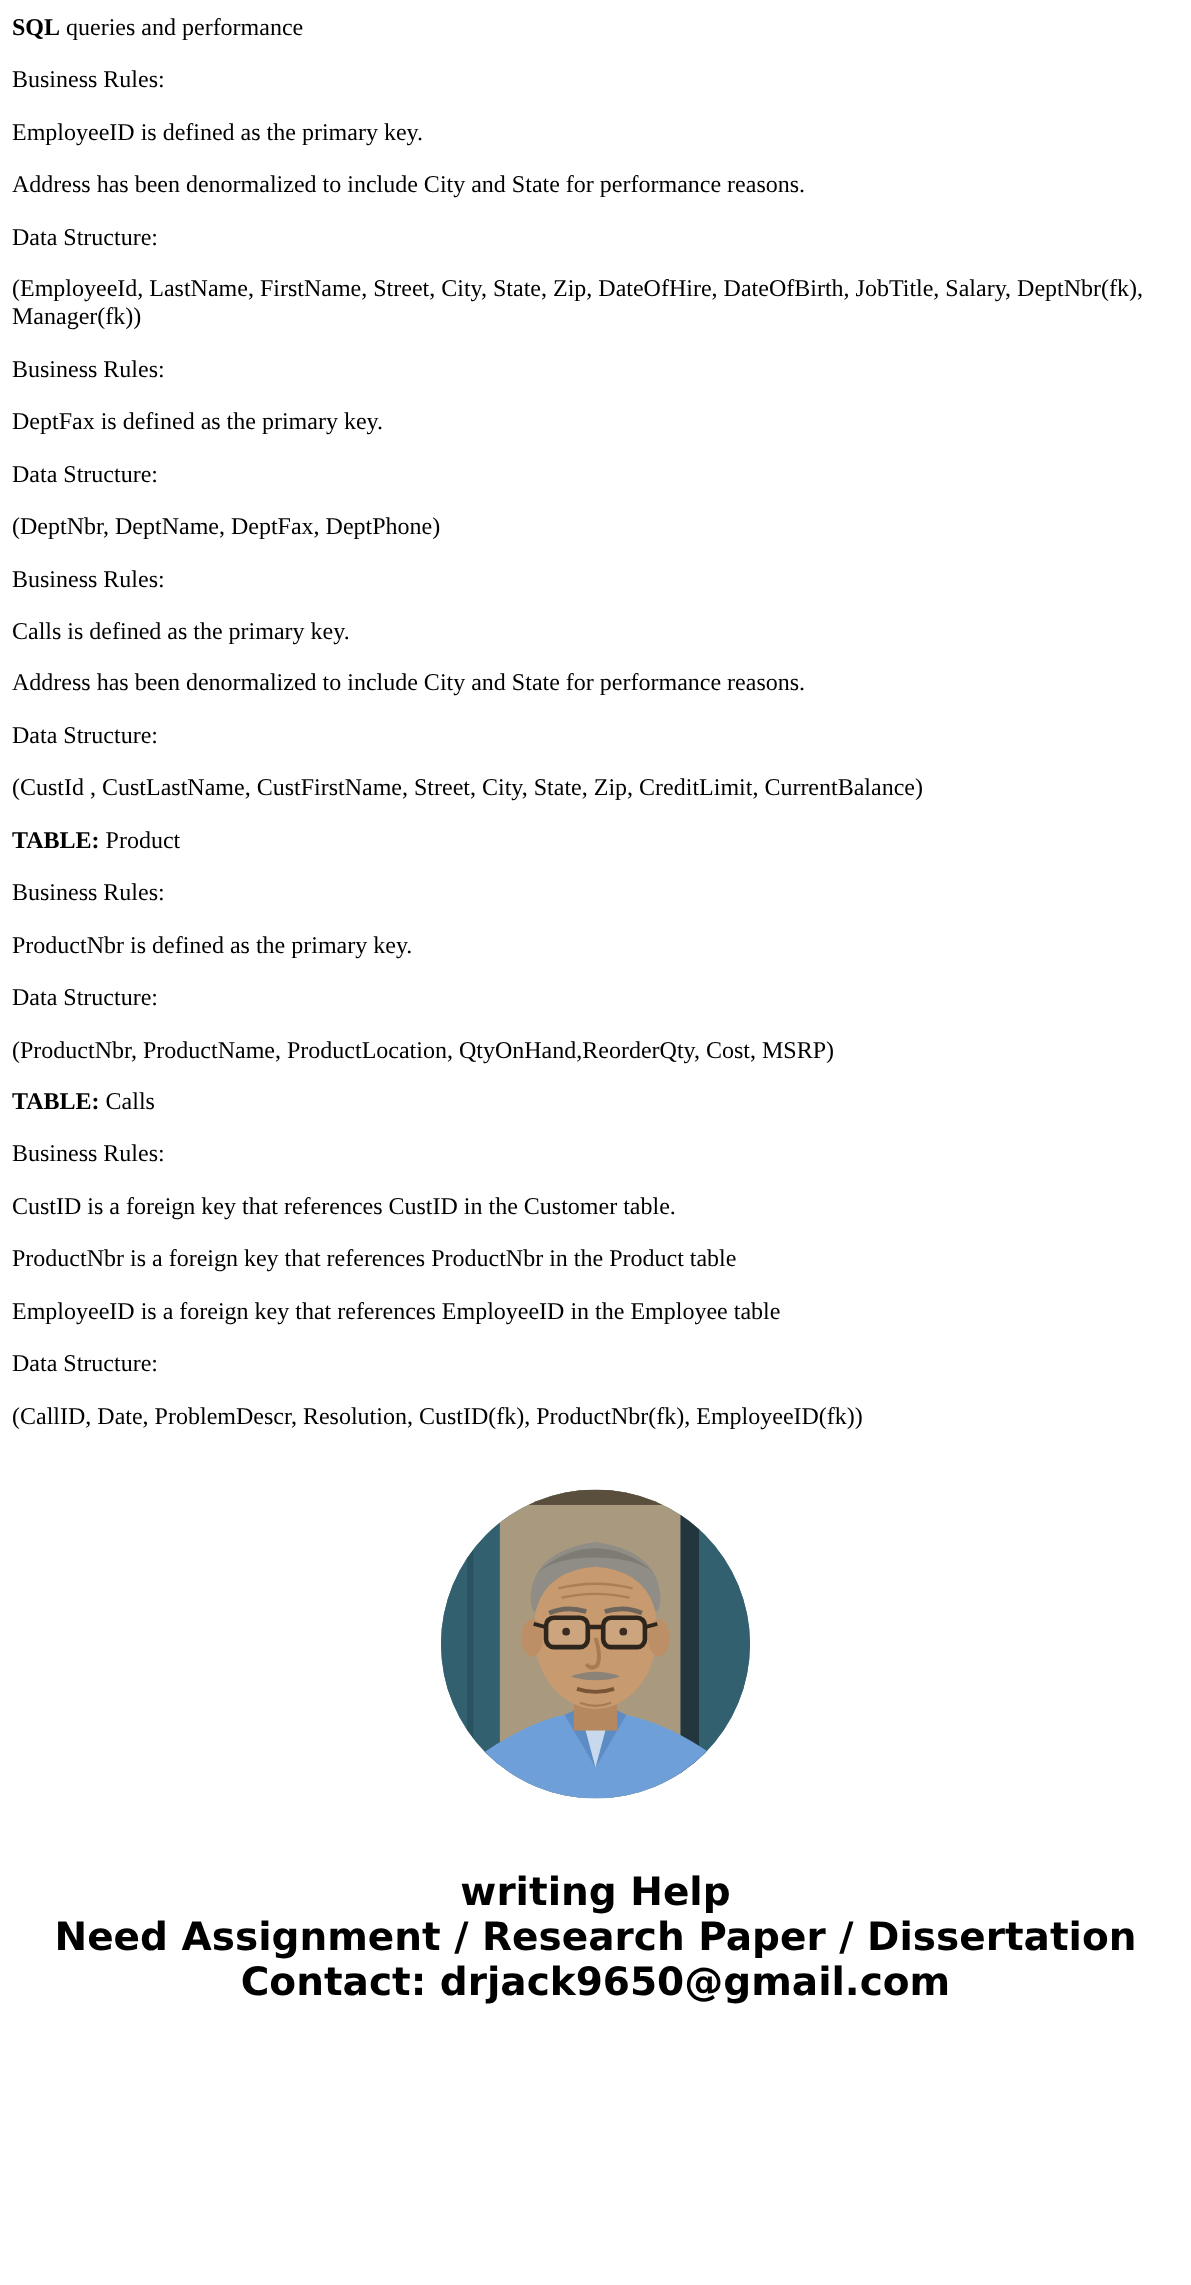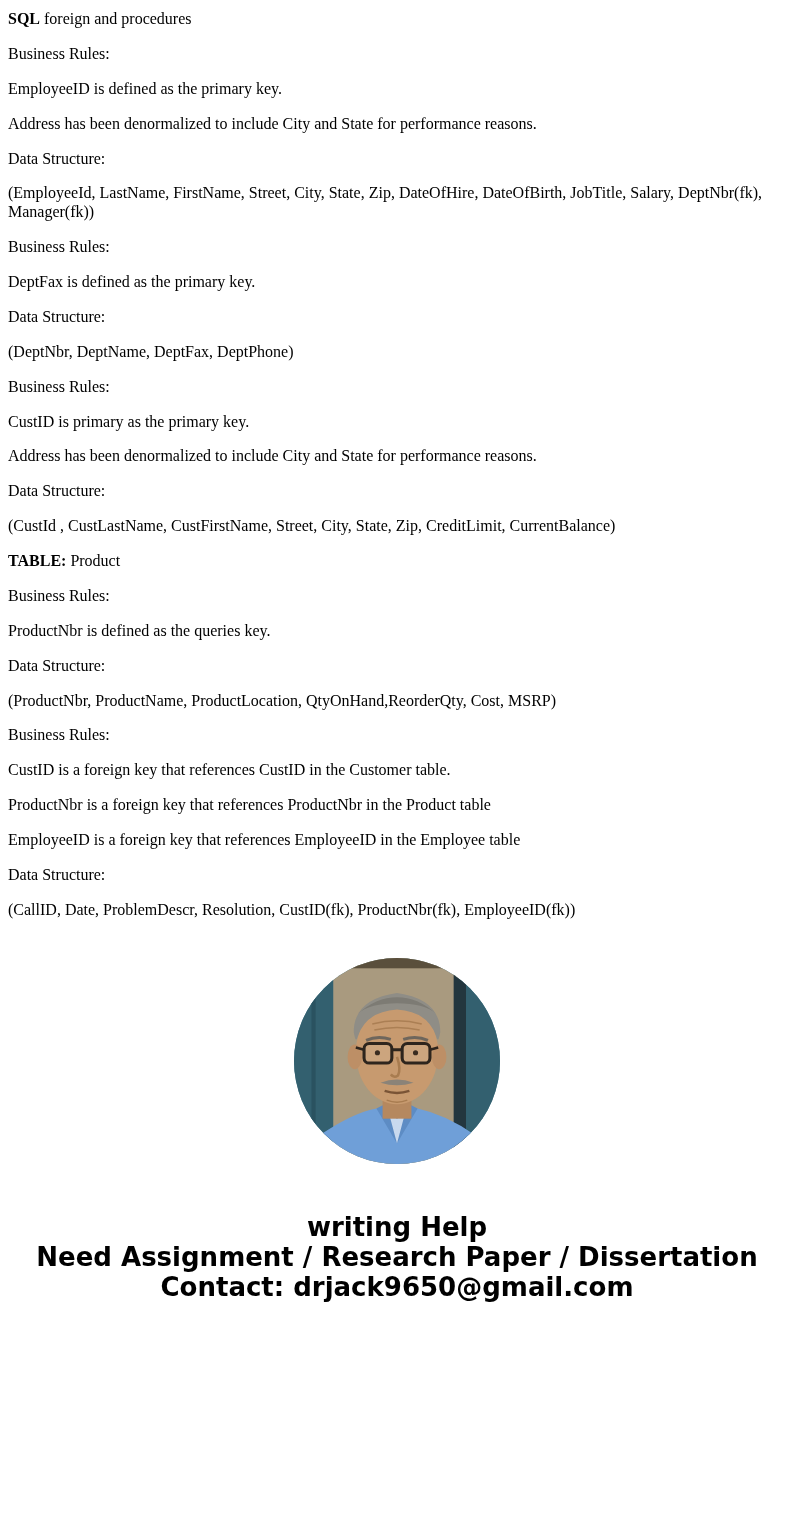--- a/index.html
+++ b/index.html
@@ -35,7 +35,7 @@
 
   <p class="para first">
     <strong>SQL</strong>
-    <span>foreign and procedures</span>
+    <span>queries and performance</span>
   </p>
 
   <p class="para bold">Business Rules:</p>

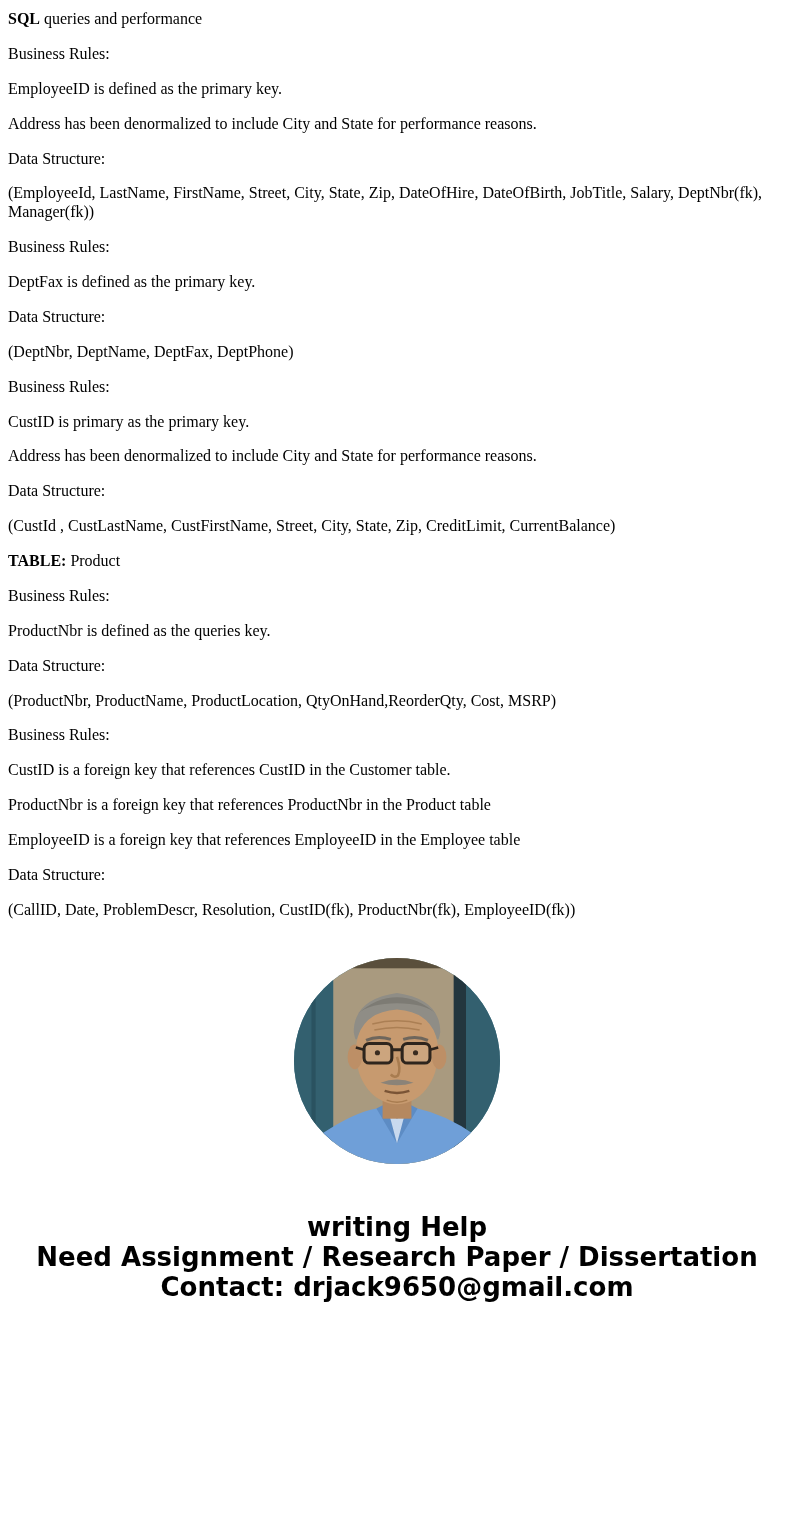--- a/index.html
+++ b/index.html
@@ -50,7 +50,7 @@
   <p class="para">(DeptNbr, DeptName, DeptFax, DeptPhone)</p>
 
   <p class="para bold">Business Rules:</p>
-  <p class="para">CustID is primary as the primary key.</p>
+  <p class="para">Calls is defined as the primary key.</p>
   <p class="para">Address has been denormalized to include City and State for performance reasons.</p>
   <p class="para bold">Data Structure:</p>
   <p class="para">(CustId , CustLastName, CustFirstName, Street, City, State, Zip, CreditLimit, CurrentBalance)</p>

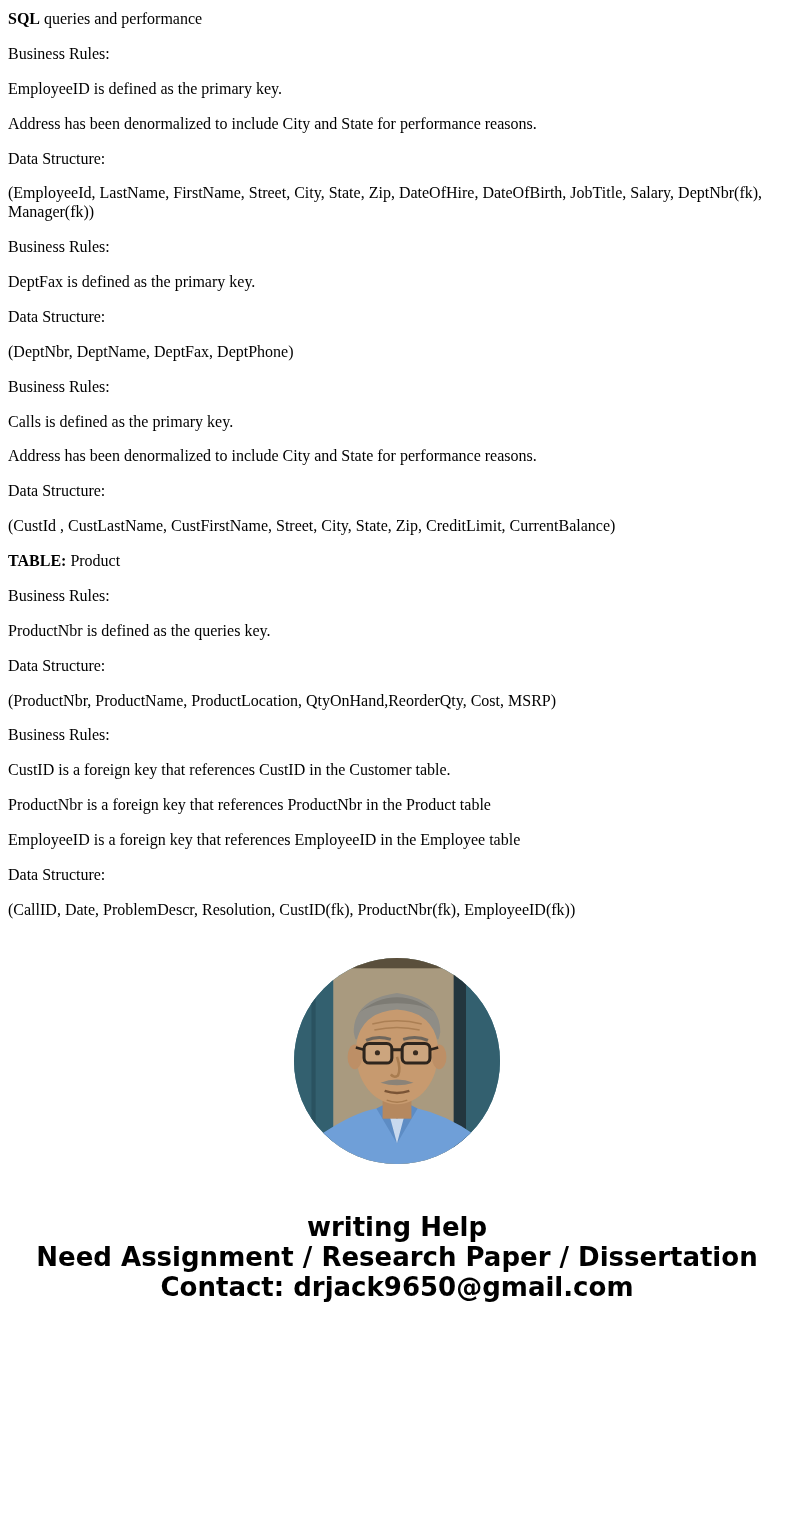--- a/index.html
+++ b/index.html
@@ -60,7 +60,7 @@
     <span>Product</span>
   </p>
   <p class="para bold">Business Rules:</p>
-  <p class="para">ProductNbr is defined as the queries key.</p>
+  <p class="para">ProductNbr is defined as the primary key.</p>
   <p class="para bold">Data Structure:</p>
   <p class="para">(ProductNbr, ProductName, ProductLocation, QtyOnHand,ReorderQty, Cost, MSRP)</p>
 

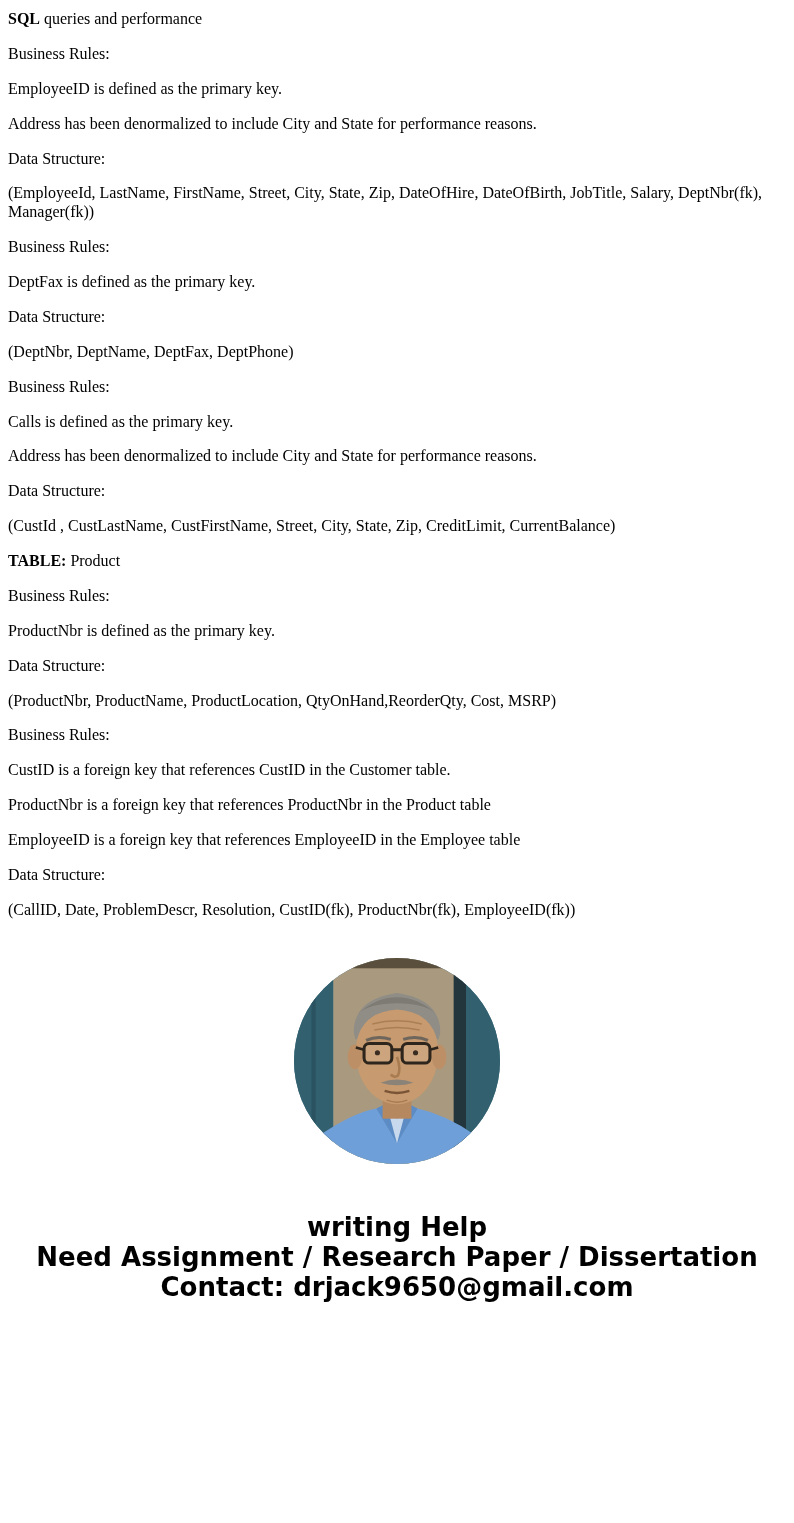--- a/index.html
+++ b/index.html
@@ -64,6 +64,10 @@
   <p class="para bold">Data Structure:</p>
   <p class="para">(ProductNbr, ProductName, ProductLocation, QtyOnHand,ReorderQty, Cost, MSRP)</p>
 
+  <p class="para">
+    <strong>TABLE:</strong>
+    <span>Calls</span>
+  </p>
   <p class="para bold">Business Rules:</p>
   <p class="para">CustID is a foreign key that references CustID in the Customer table.</p>
   <p class="para">ProductNbr is a foreign key that references ProductNbr in the Product table</p>

